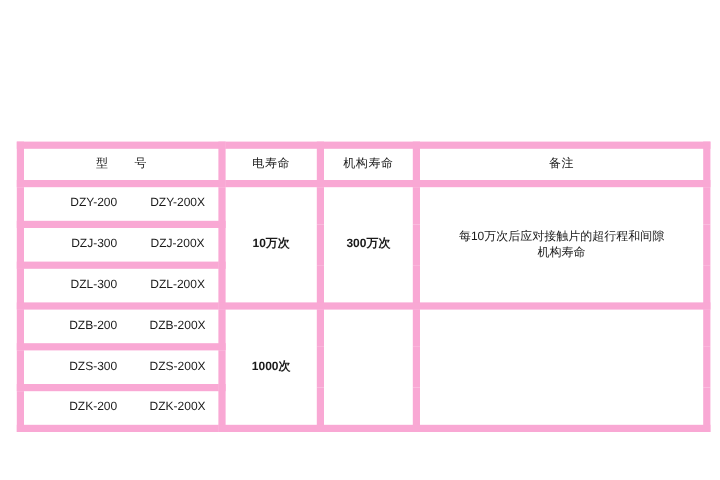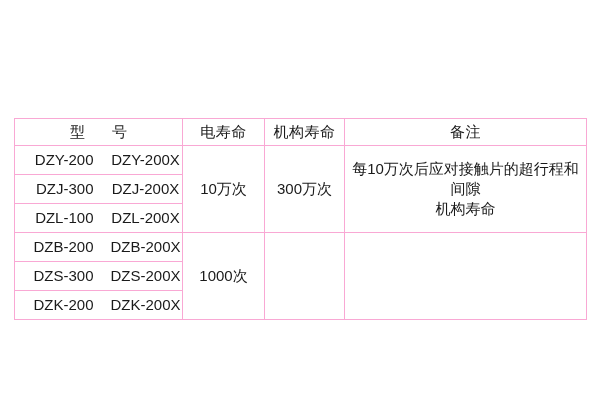--- a/index.html
+++ b/index.html
@@ -31,9 +31,9 @@
     table-layout: fixed;
   }
   table.spec td {
-    border: 1px solid #f9a8d4;
+    border: 6px solid #f9a8d4;
     color: #1a1a1a;
-    font-size: 15px;
+    font-size: 10px;
     line-height: 1.35;
     padding: 0;
     vertical-align: middle;

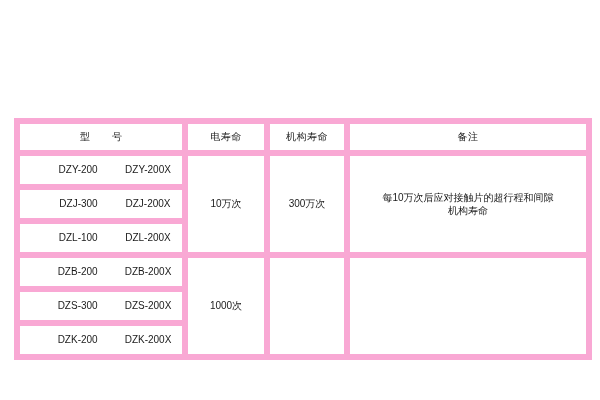--- a/index.html
+++ b/index.html
@@ -67,6 +67,7 @@
   .merge-center {
     text-align: center;
     font-size: 10.5px;
+    font-weight: bold;
   }
   .note-cell {
     padding: 6px 10px 6px 16px;

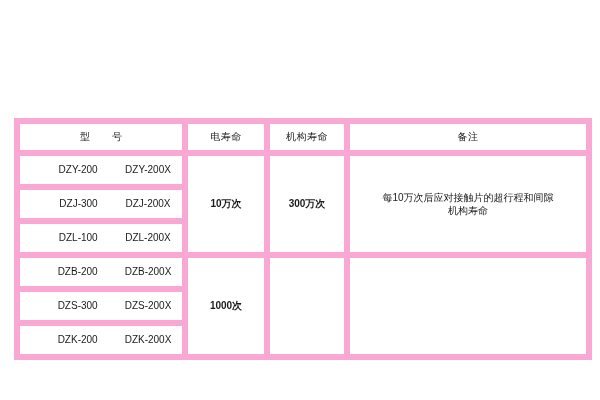--- a/index.html
+++ b/index.html
@@ -120,7 +120,7 @@
 
         <tr>
           <td class="model-cell">
-            <span class="m1">DZL-100</span><span class="m2">DZL-200X</span>
+            <span class="m1">DZL-300</span><span class="m2">DZL-200X</span>
           </td>
         </tr>
 

